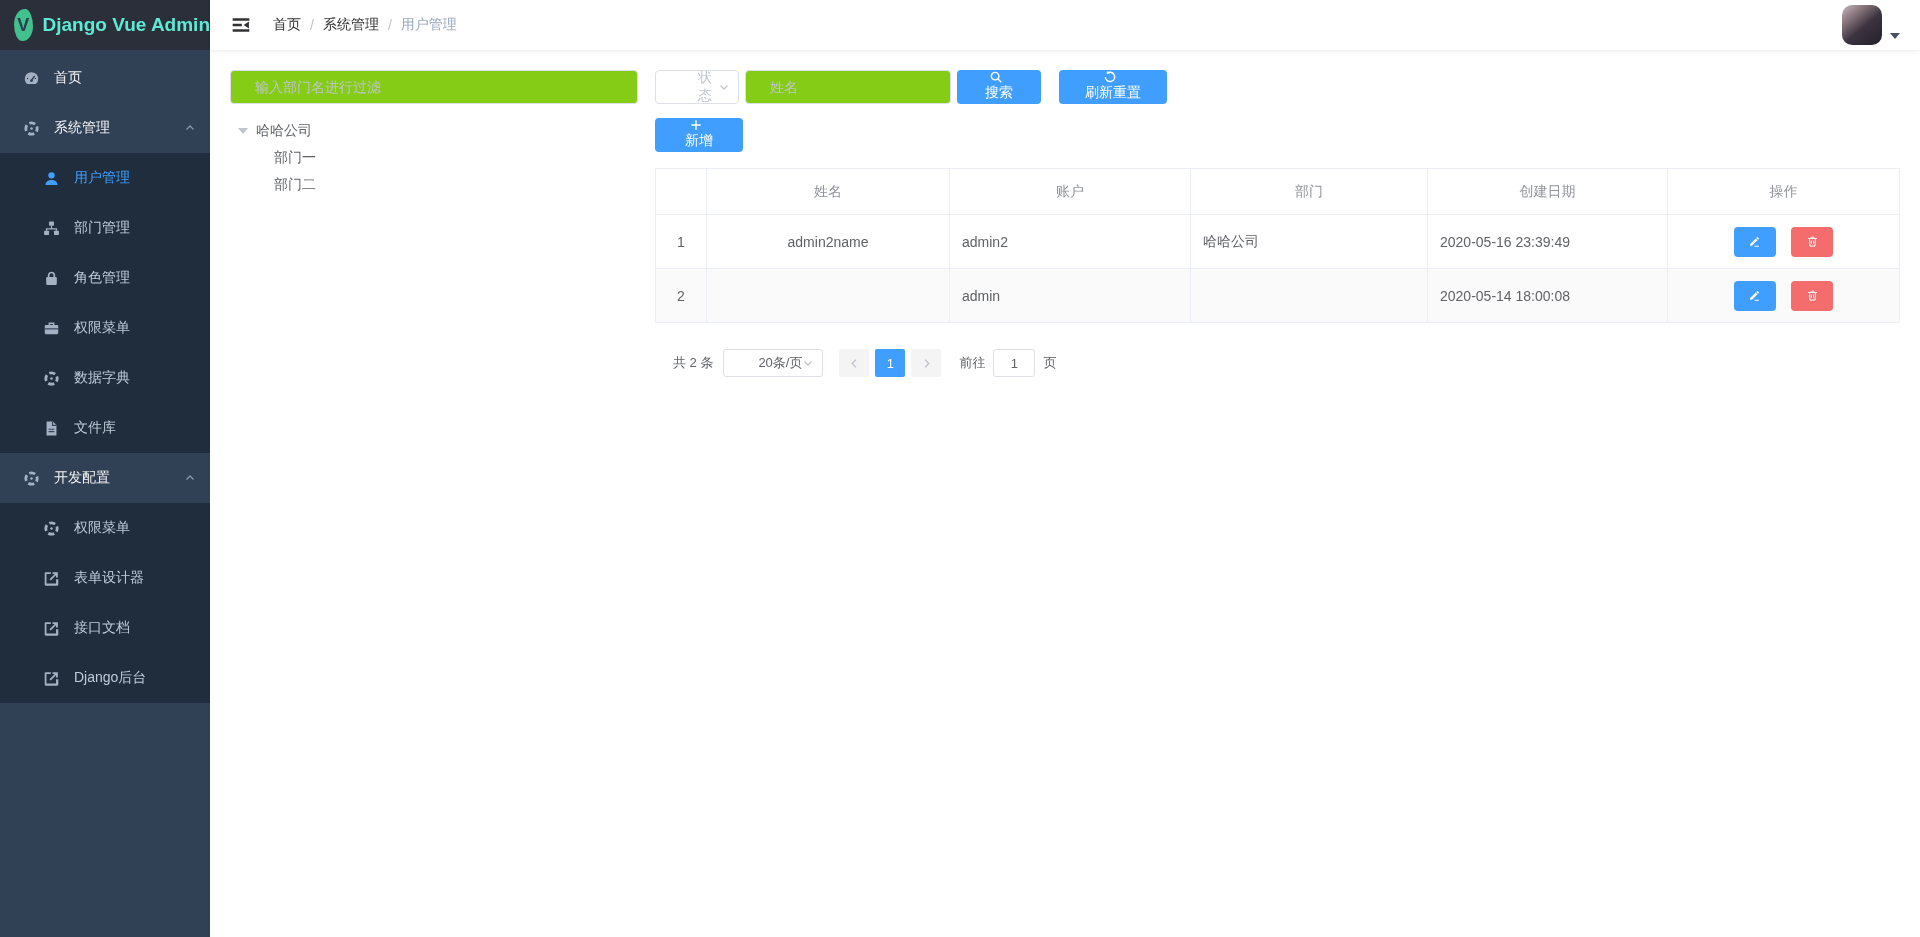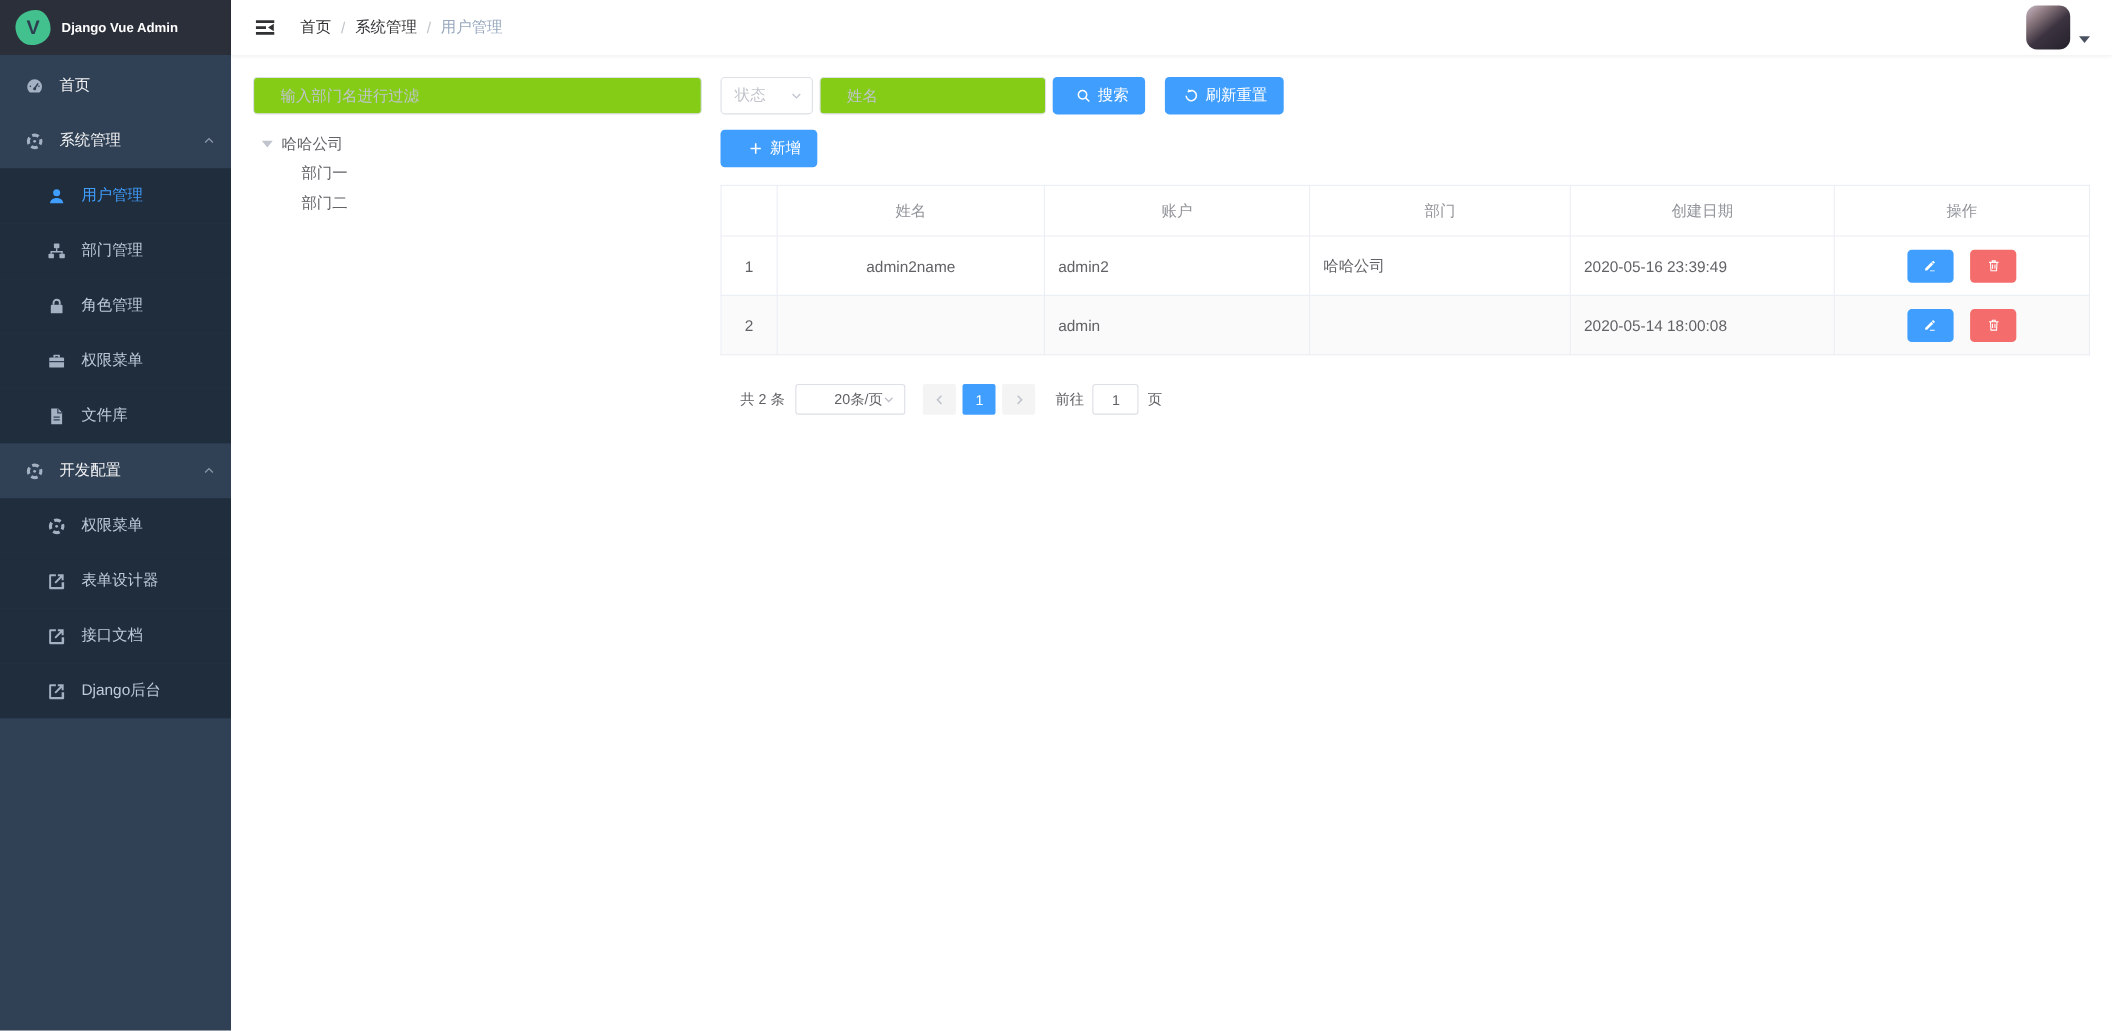--- a/index.html
+++ b/index.html
@@ -13,7 +13,7 @@
   .logo-blob { width:32px; height:32px; background:#42c08d; border-radius:58% 42% 55% 45% / 48% 55% 45% 52%;
                display:flex; align-items:center; justify-content:center; }
   .logo-blob span { color:#2c3e50; font-weight:bold; font-size:18px; }
-  .logo-text { color:#ffffff; font-weight:bold; font-size:12px; margin-left:10px; white-space:nowrap; }
+  .logo-text { color:#5eead4; font-weight:bold; font-size:19px; margin-left:10px; white-space:nowrap; }
 
   .menu { padding-top:3px; }
   .menu-item { height:50px; display:flex; align-items:center; padding:0 14px 0 22px; font-size:14px;

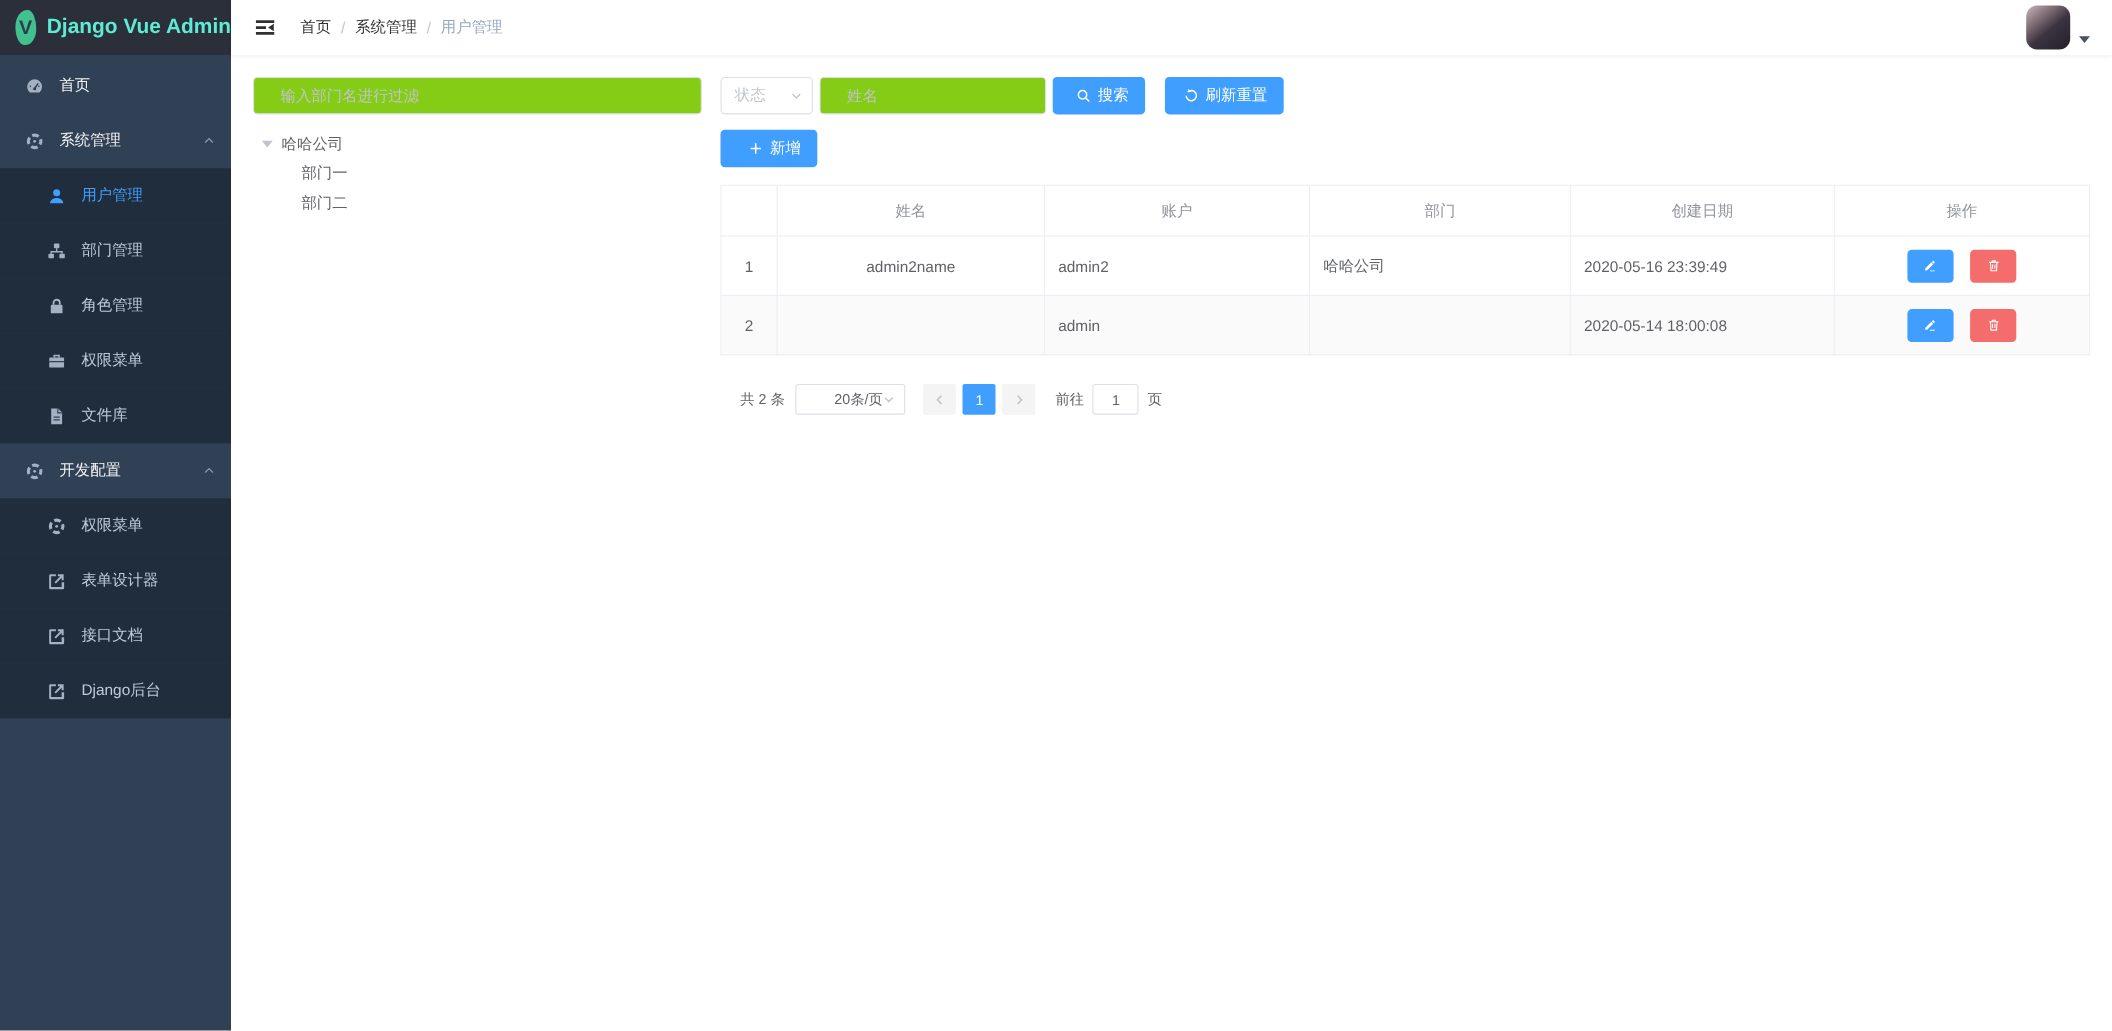--- a/index.html
+++ b/index.html
@@ -67,7 +67,7 @@
   .query-row { display:flex; align-items:center; }
   .el-select { width:84px; height:34px; border:1px solid #dcdfe6; border-radius:4px; background:#fff;
                display:flex; align-items:center; padding:0 8px 0 12px; cursor:pointer; margin-right:6px; }
-  .el-select .ph { color:#c0c4cc; font-size:14px; flex:1; }
+  .el-select .ph { color:#c0c4cc; font-size:14px; flex:1;margin-left:30px; }
   .el-select svg, .psel svg { width:12px; height:12px; stroke:#c0c4cc; }
   .name-input { width:206px; margin-right:6px; }
 

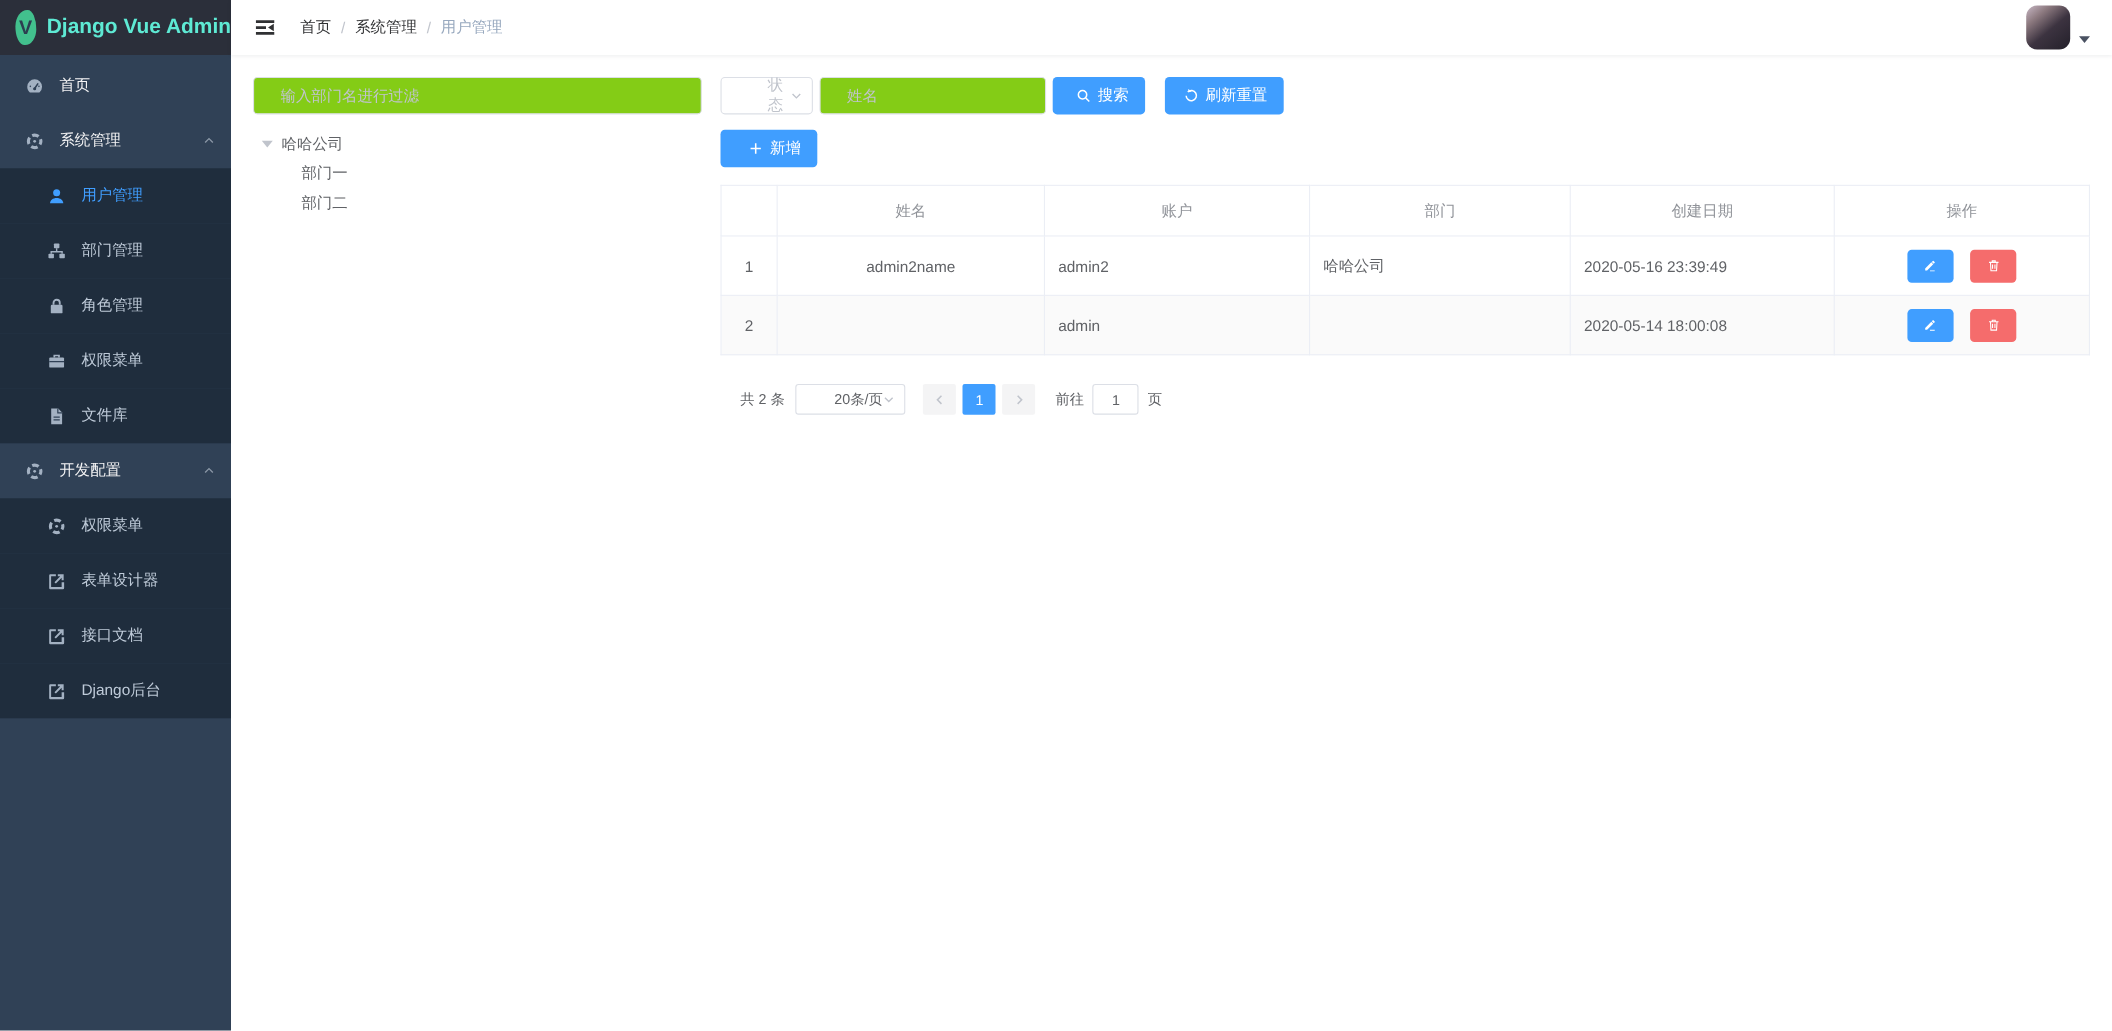--- a/index.html
+++ b/index.html
@@ -72,7 +72,7 @@
   .name-input { width:206px; margin-right:6px; }
 
   .btn { border:none; border-radius:4px; cursor:pointer; display:inline-flex; align-items:center;
-         justify-content:flex-end; font-family:Liberation Mono, monospace; }
+         justify-content:flex-start; font-family:Liberation Mono, monospace;flex-direction:column; }
   .btn.primary { background:#409EFF; color:#fff; font-size:14px; height:34px; padding:0 15px; }
   .btn.primary svg { width:14px; height:14px; margin-right:6px; }
   .btn-search { width:84px; }

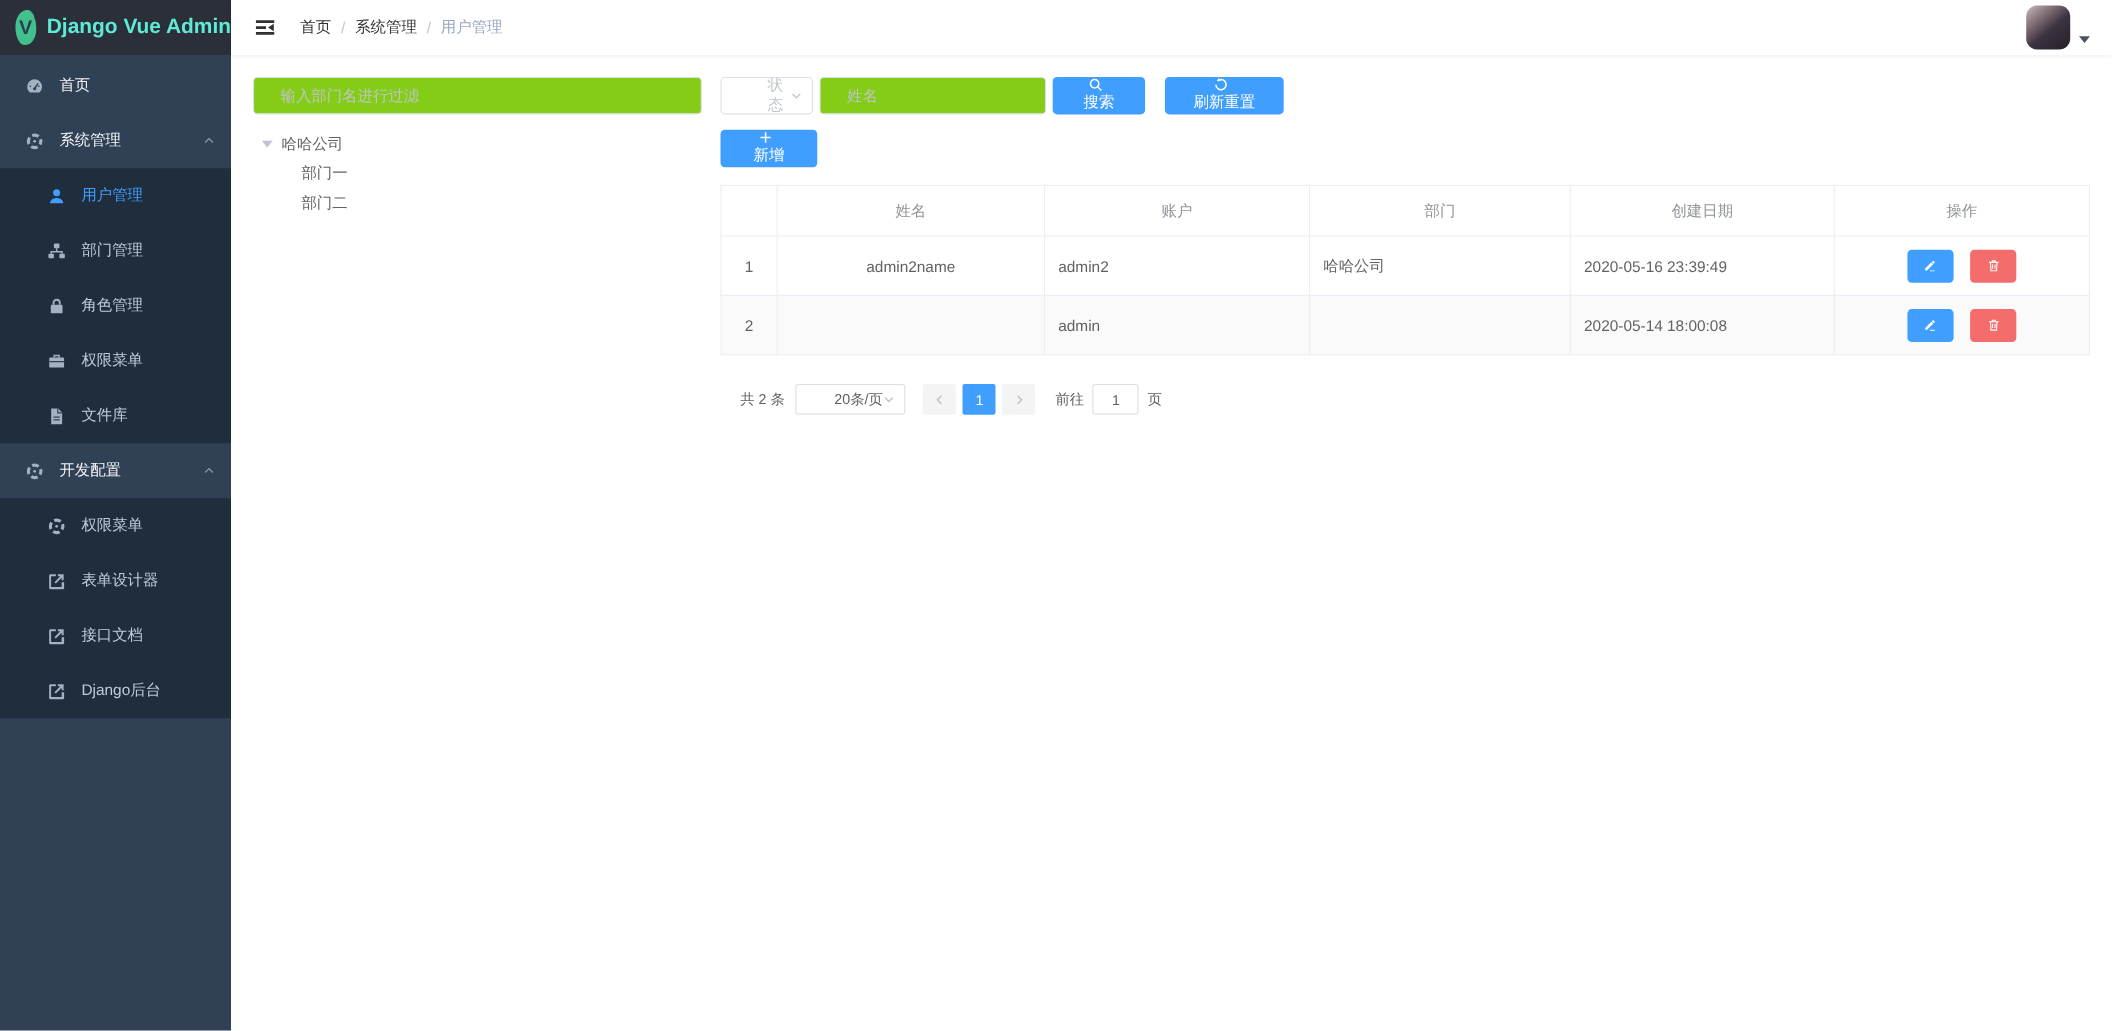--- a/index.html
+++ b/index.html
@@ -193,6 +193,15 @@
         <span>权限菜单</span>
       </div>
 
+      <div class="menu-item sub">
+        <span class="mi mi-gray">
+          <svg viewBox="0 0 24 24">
+              <circle cx="12" cy="12" r="8" fill="none" stroke="currentColor" stroke-width="4" stroke-dasharray="8.6 4" stroke-dashoffset="4.3"></circle>
+              <circle cx="12" cy="12" r="1.8" fill="currentColor"></circle>
+            </svg>
+        </span>
+        <span>数据字典</span>
+      </div>
 
       <div class="menu-item sub">
         <span class="mi mi-gray">

